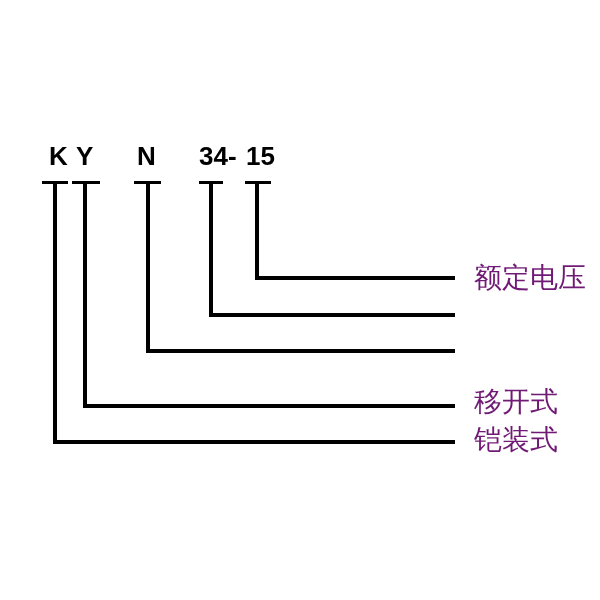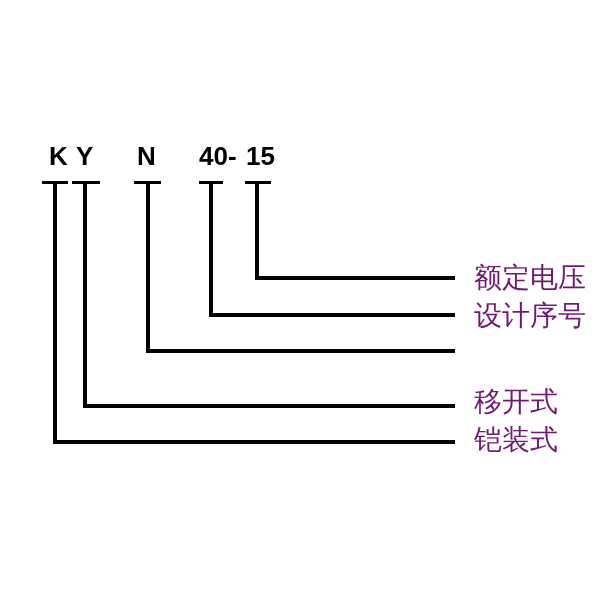--- a/index.html
+++ b/index.html
@@ -48,7 +48,7 @@
   <span class="code" style="left:49px">K</span>
   <span class="code" style="left:76px">Y</span>
   <span class="code" style="left:137px">N</span>
-  <span class="code" style="left:199px">40-</span>
+  <span class="code" style="left:199px">34-</span>
   <span class="code" style="left:246px">15</span>
 
   <div class="cap" style="left:42px;  top:181px; width:26px"></div>

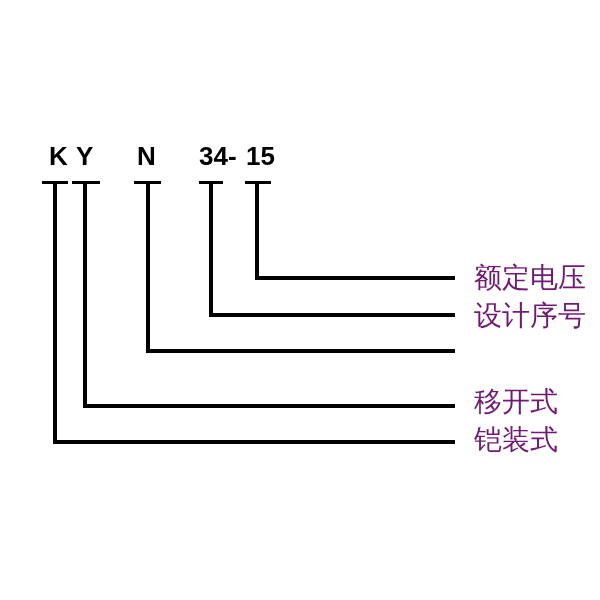--- a/index.html
+++ b/index.html
@@ -72,7 +72,6 @@
   <div class="hline" style="left:255px; top:276px; width:200px"></div>
 
   <span class="label" style="top:264px">额定电压</span>
-  <span class="label" style="top:302px">设计序号</span>
   <span class="label" style="top:388px">移开式</span>
   <span class="label" style="top:426px">铠装式</span>
 

